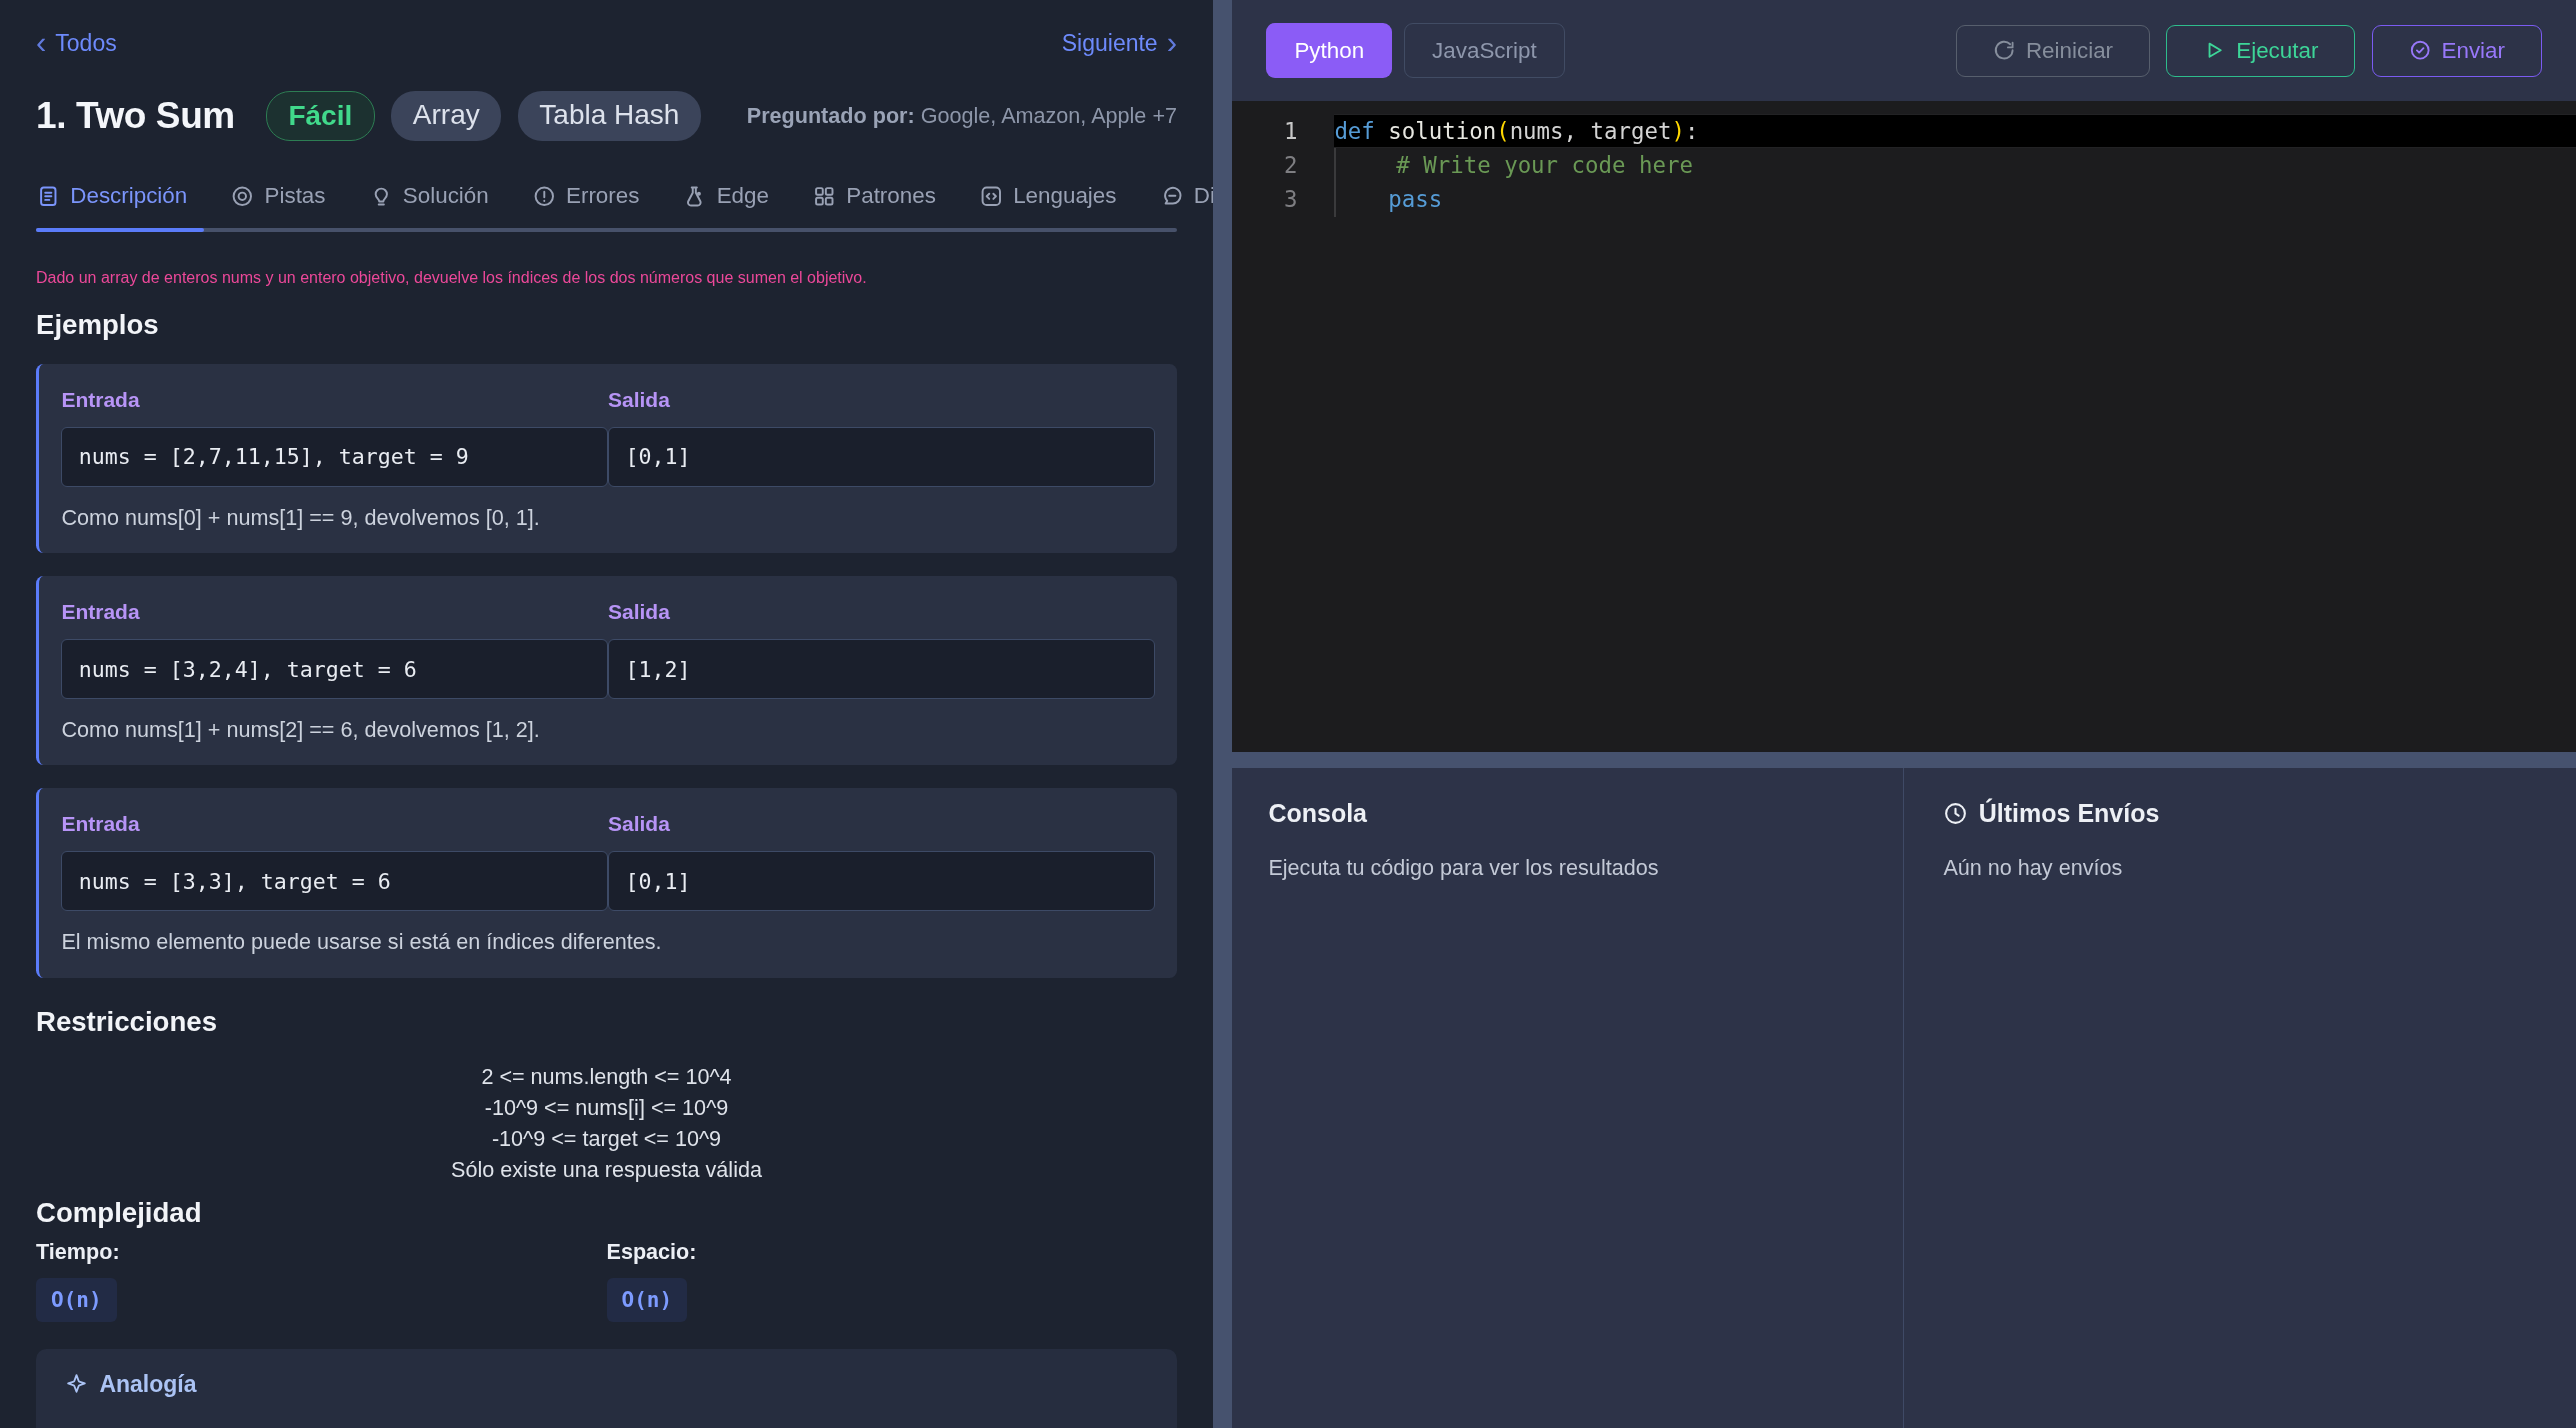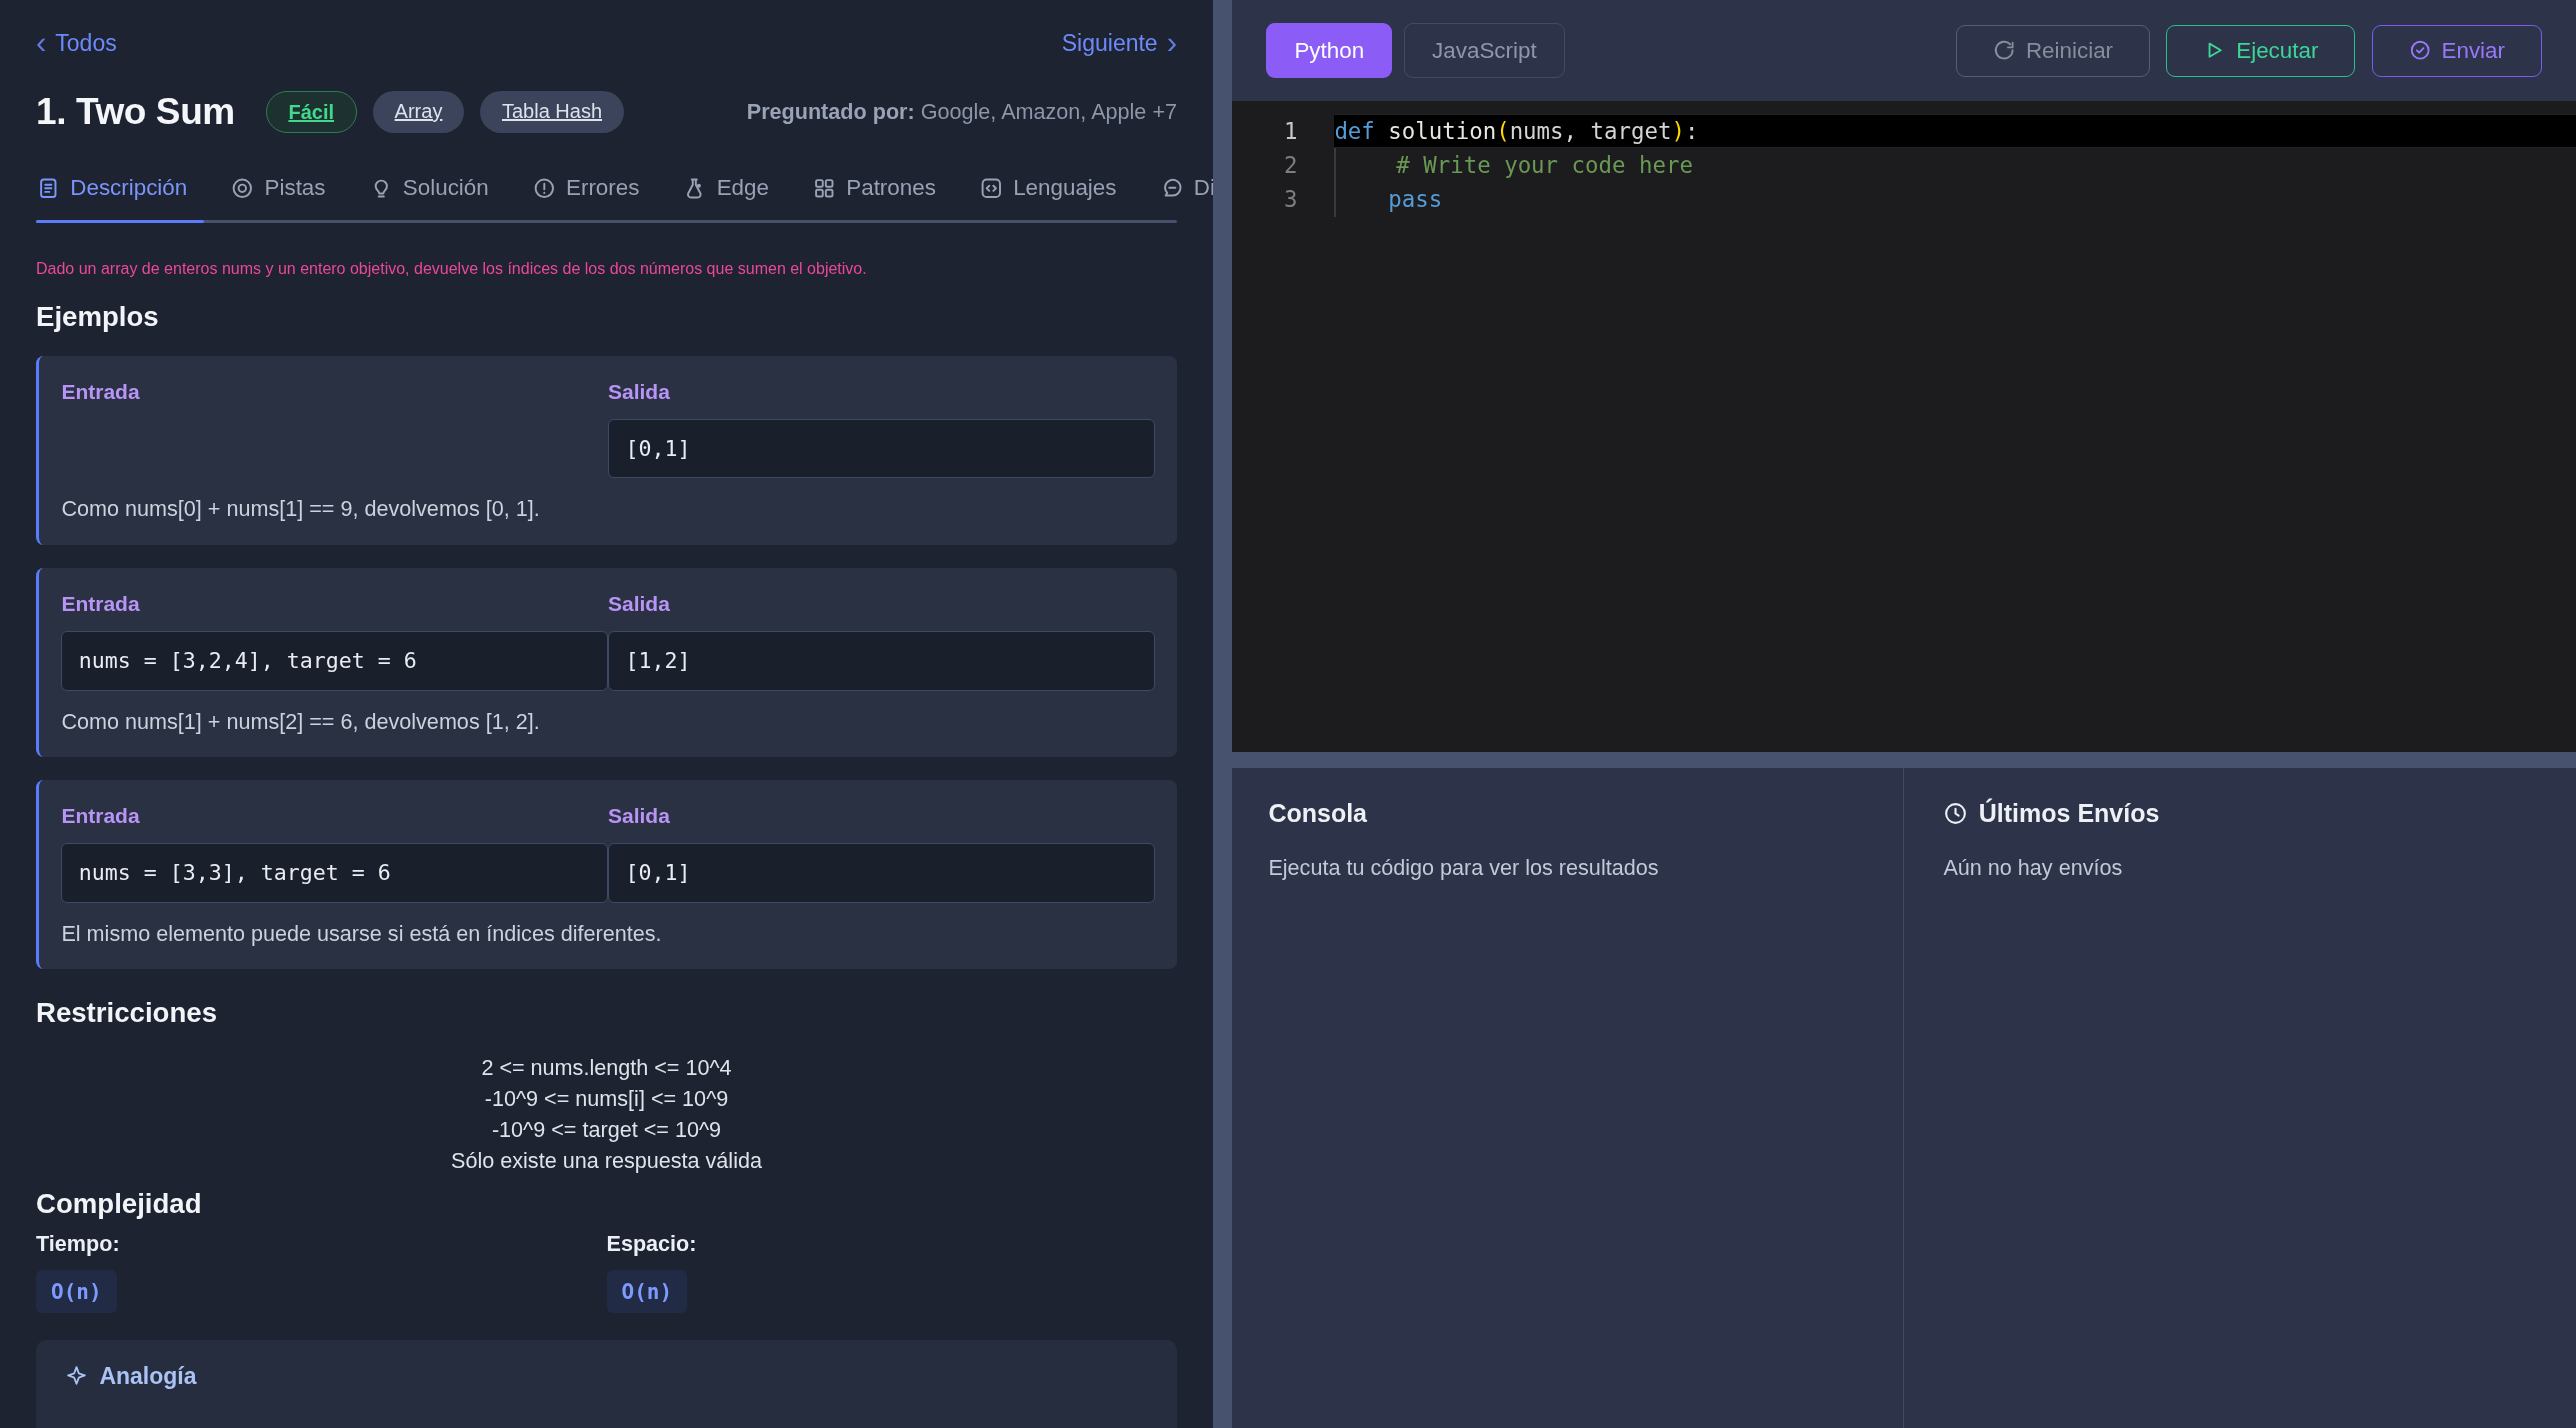--- a/index.html
+++ b/index.html
@@ -16,7 +16,7 @@
   .title-row { display:flex; align-items:center; margin-top:34px; }
   .page-title { font-size:37px; font-weight:800; color:#f4f6fa; letter-spacing:-0.4px; }
   .badges { display:flex; gap:16.4px; margin-left:31px; }
-  .badge { font-size:20px; padding:8.2px 21.6px; border-radius:24px; white-space:nowrap;text-decoration:underline; }
+  .badge { font-size:28px; padding:8.2px 21.6px; border-radius:24px; white-space:nowrap; }
   .badge-difficulty { color:#41d98b; border:1.5px solid #2d7d53; background:#1c3130; font-weight:600; }
   .badge-tag { color:#dde2ec; background:#3b445a; }
   .asked { margin-left:auto; font-size:21.6px; color:#8d96a9; }

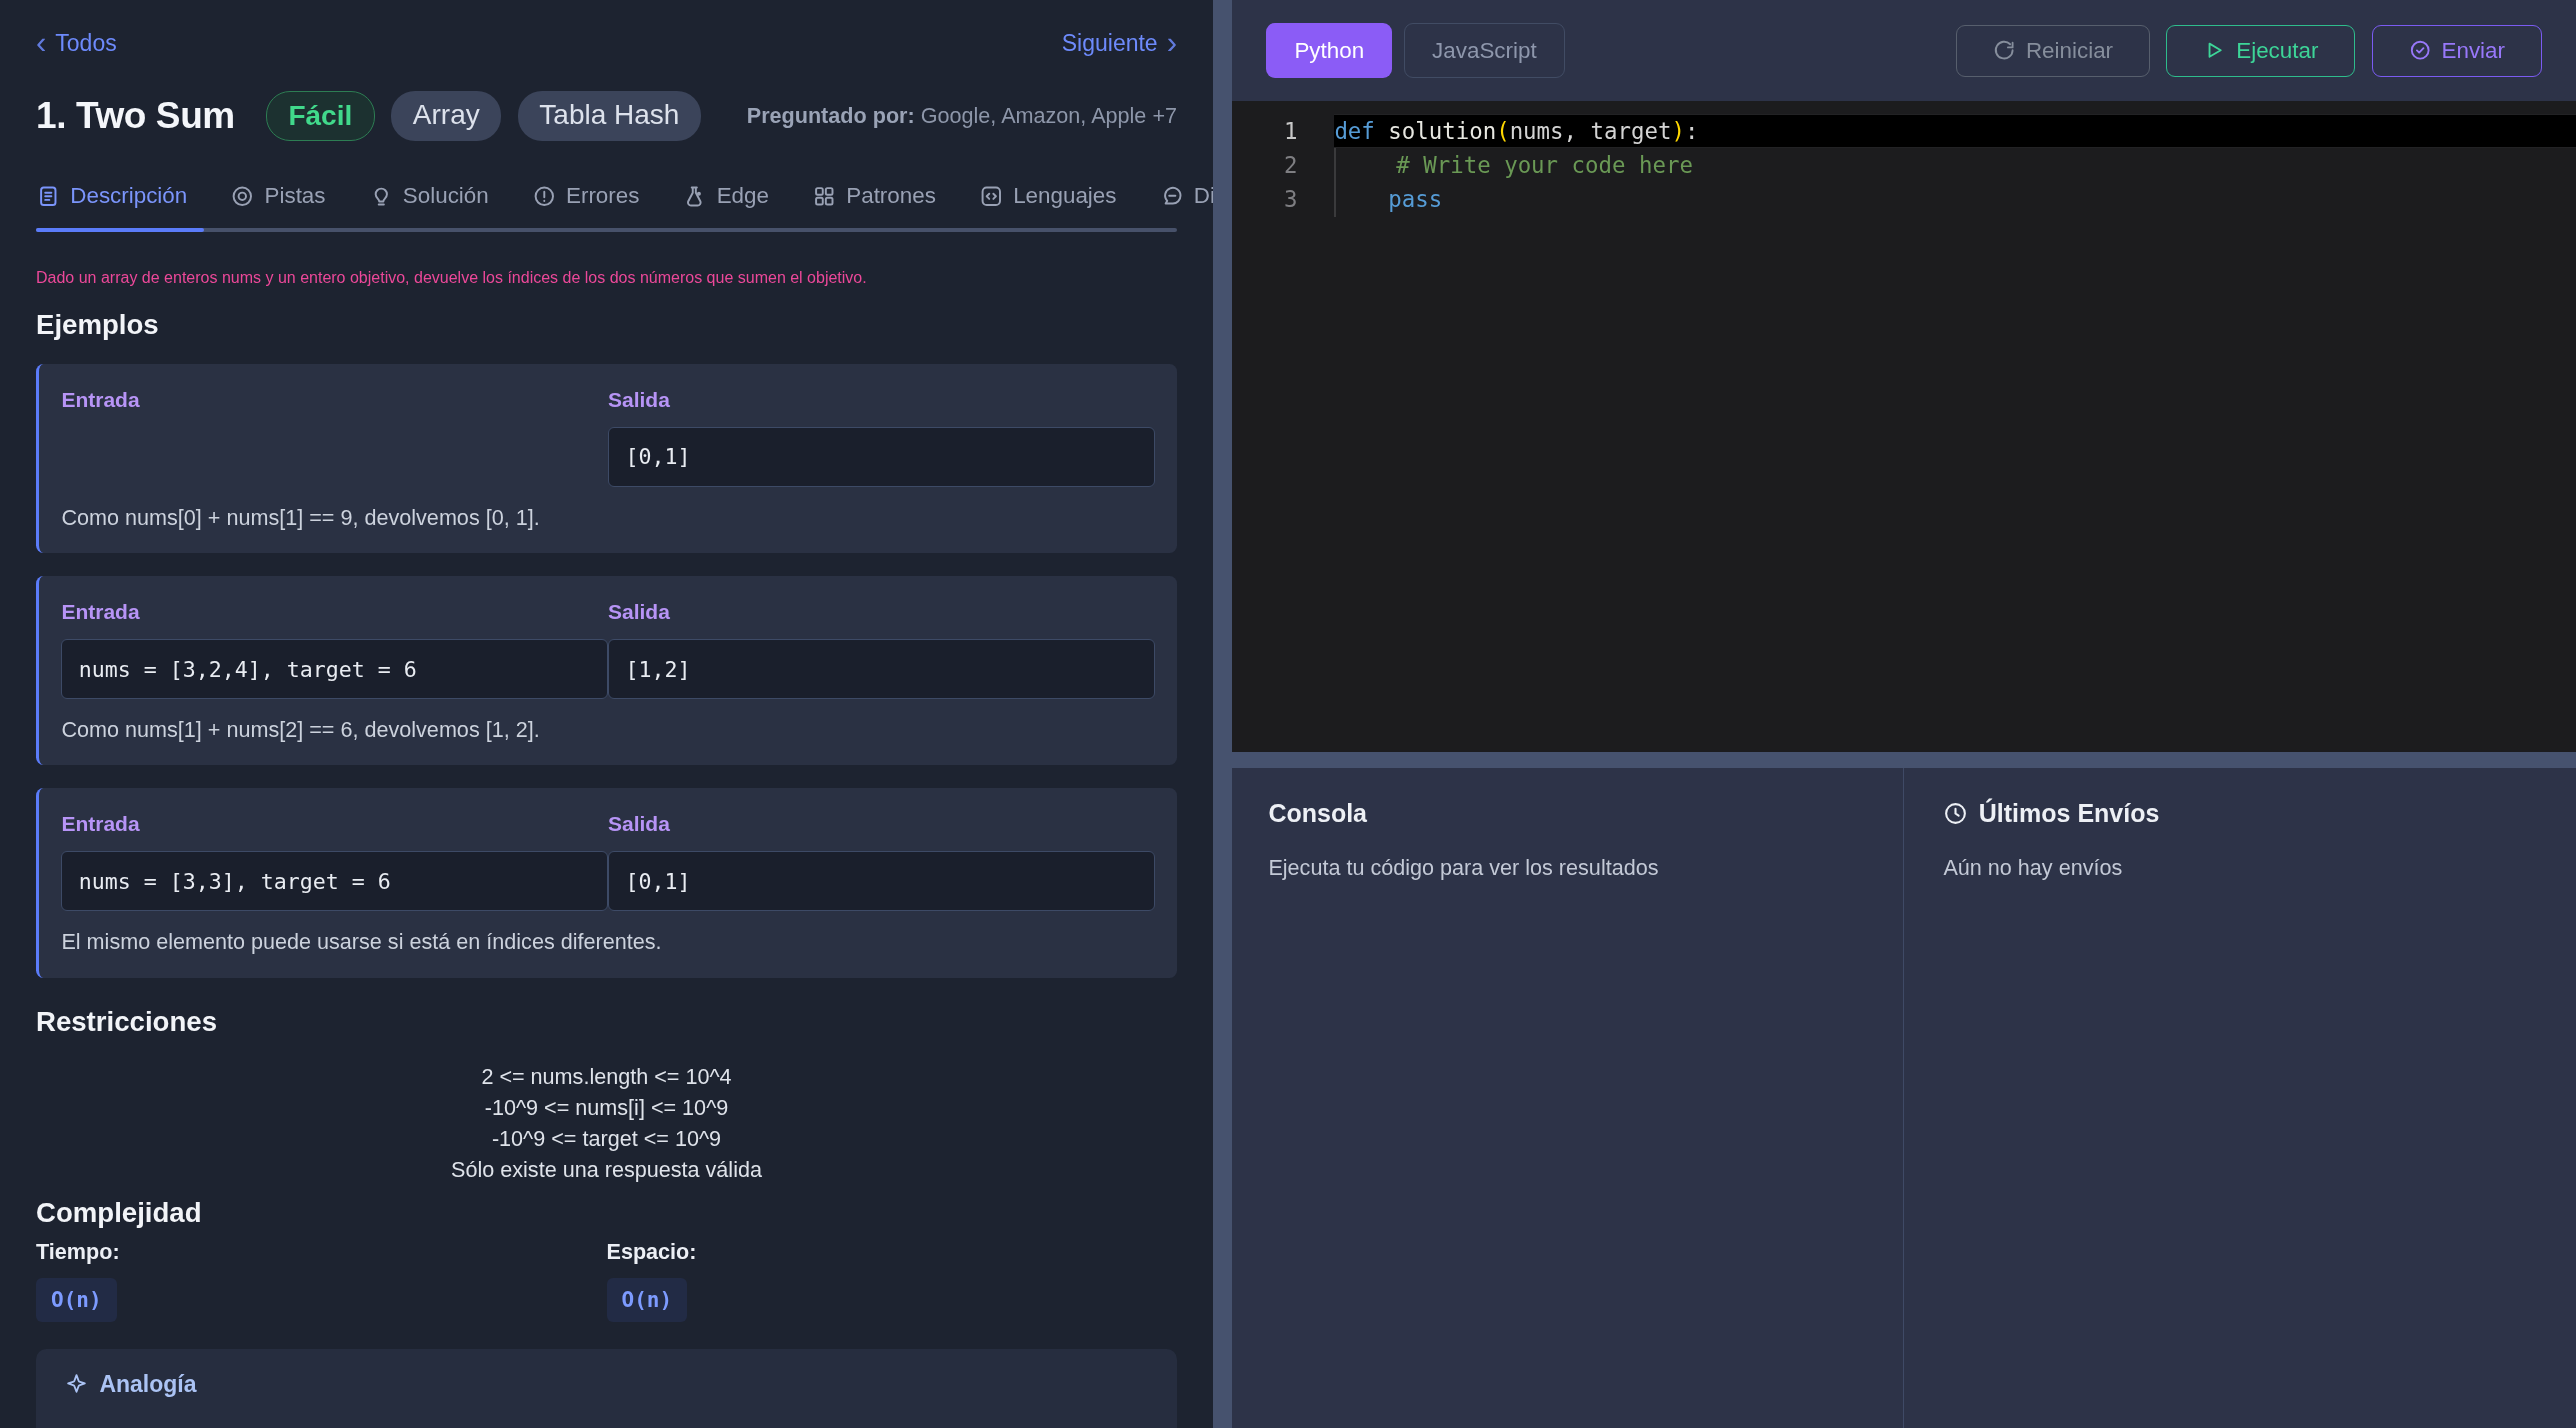--- a/index.html
+++ b/index.html
@@ -211,6 +211,7 @@
           <div class="example-grid">
             <div>
               <div class="ex-label">Entrada</div>
+              <div class="ex-box">nums = [2,7,11,15], target = 9</div>
             </div>
             <div>
               <div class="ex-label">Salida</div>

